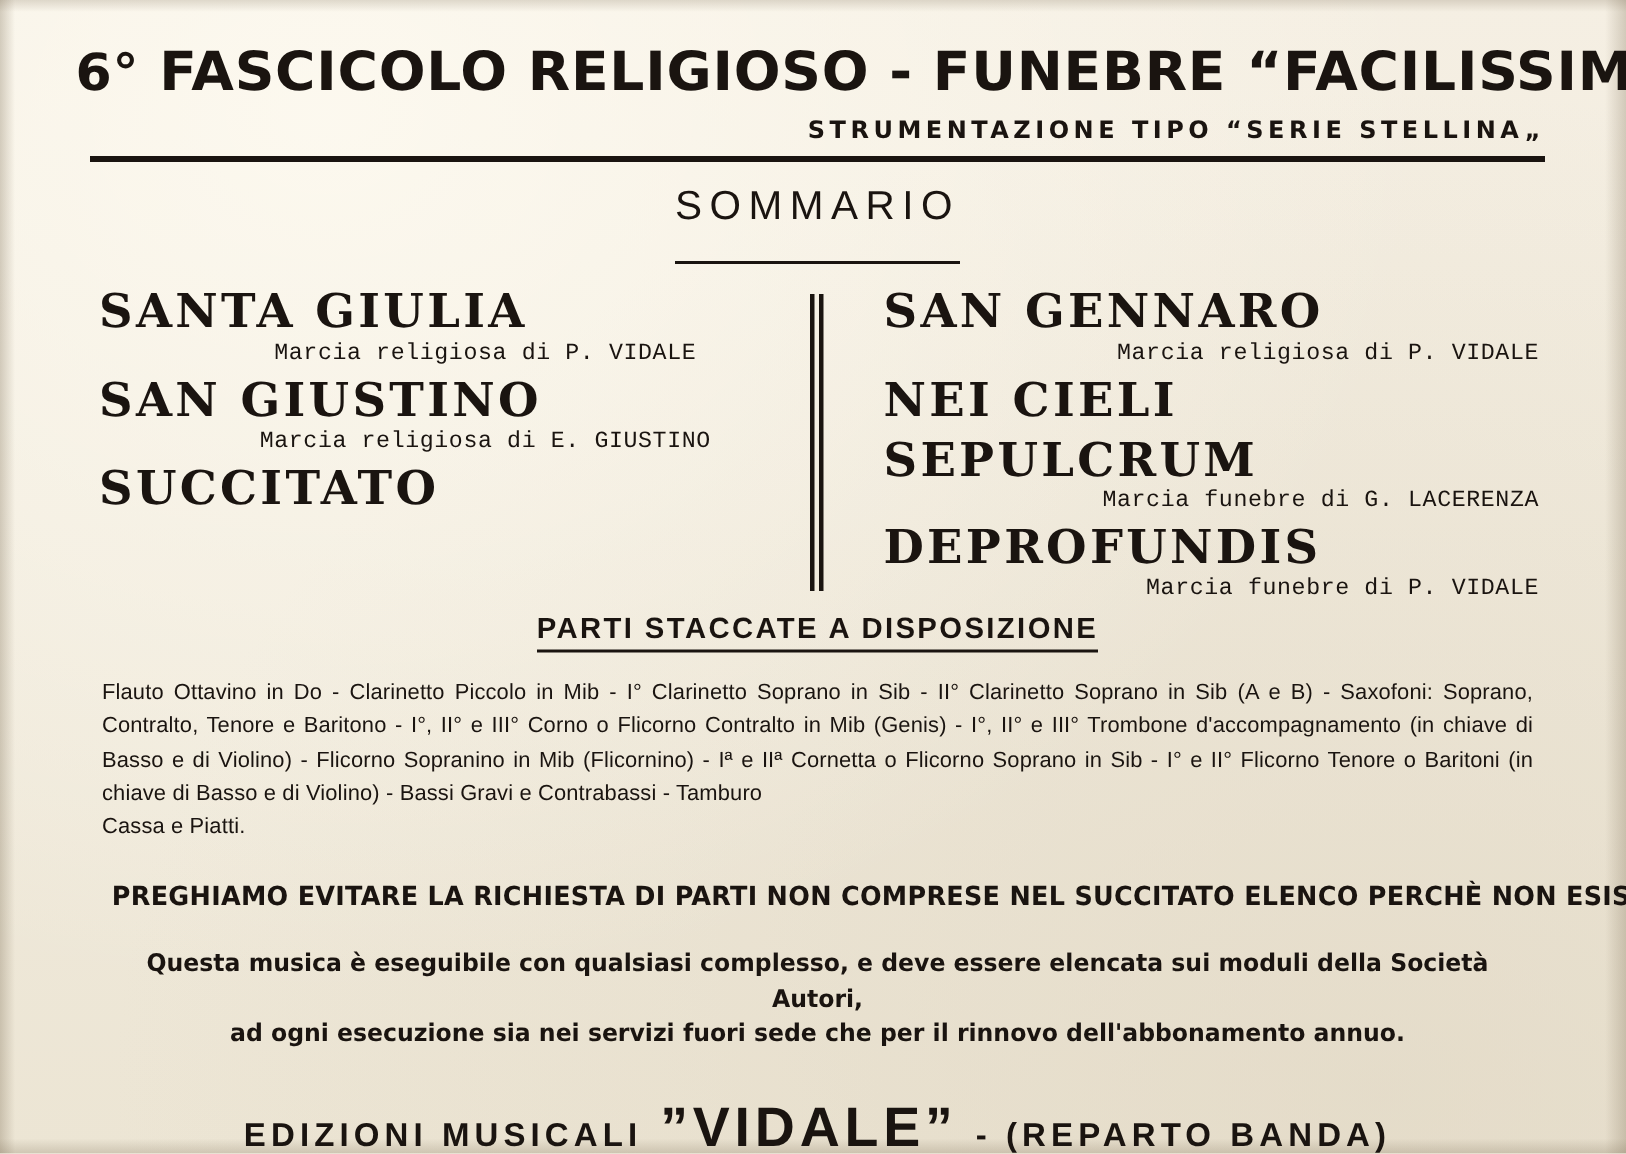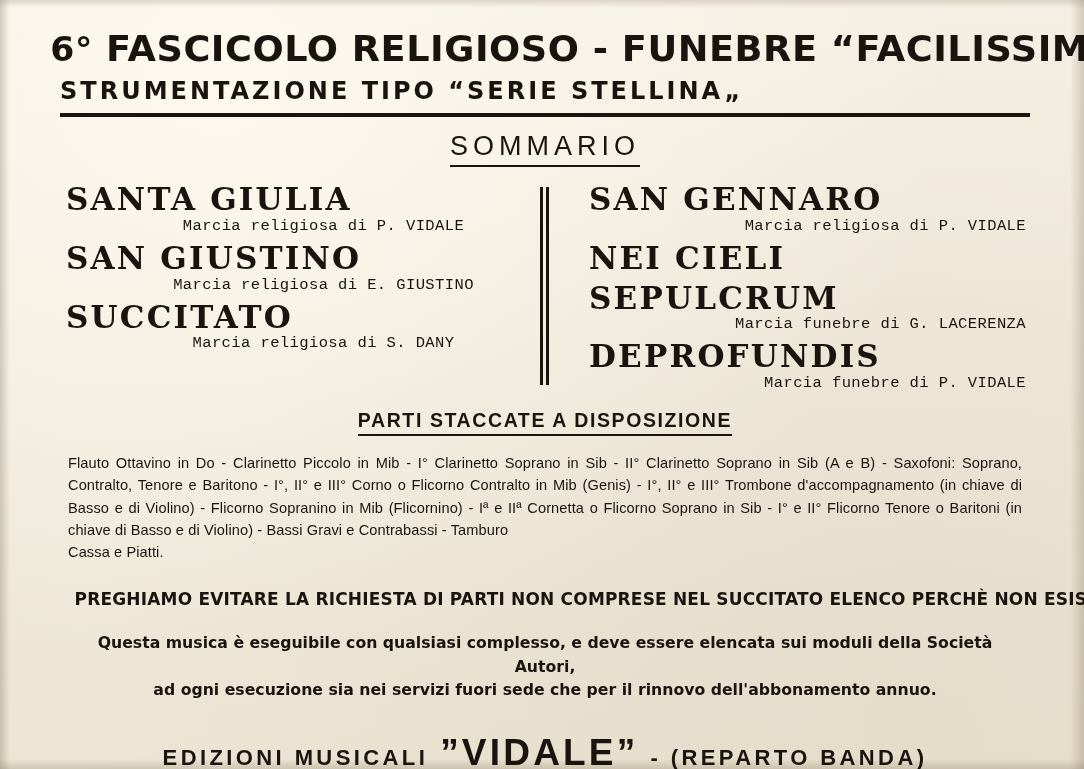--- a/index.html
+++ b/index.html
@@ -67,10 +67,10 @@
   }
   .title-sub {
     margin-top: 9px;
-    text-align: left;
+    text-align: right;
     font-family: "DejaVu Sans", sans-serif;
     font-weight: bold;
-    font-size: 24px;
+    font-size: 16px;
     letter-spacing: 3.0px;
     white-space: nowrap;
   }

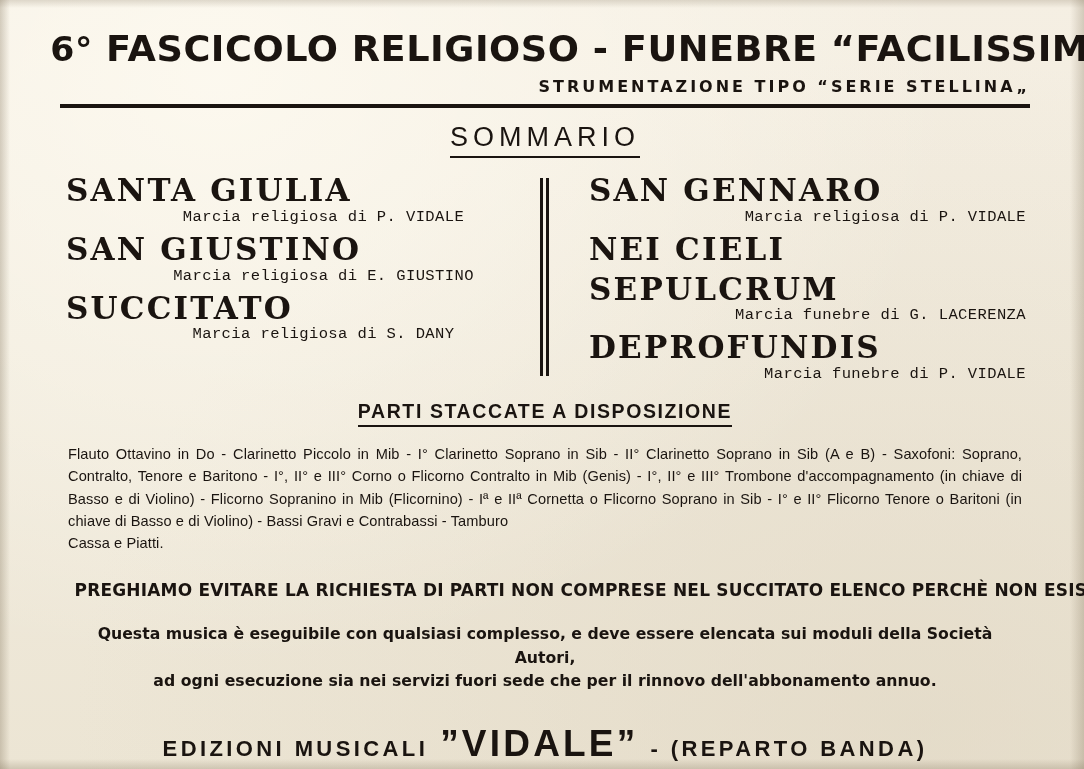--- a/index.html
+++ b/index.html
@@ -90,7 +90,7 @@
     font-family: "Liberation Sans", sans-serif;
     font-size: 27px;
     letter-spacing: 5px;
-    padding-bottom: 3px;
+    padding-bottom: 21px;
     border-bottom: 2px solid #1a1410;
   }
 

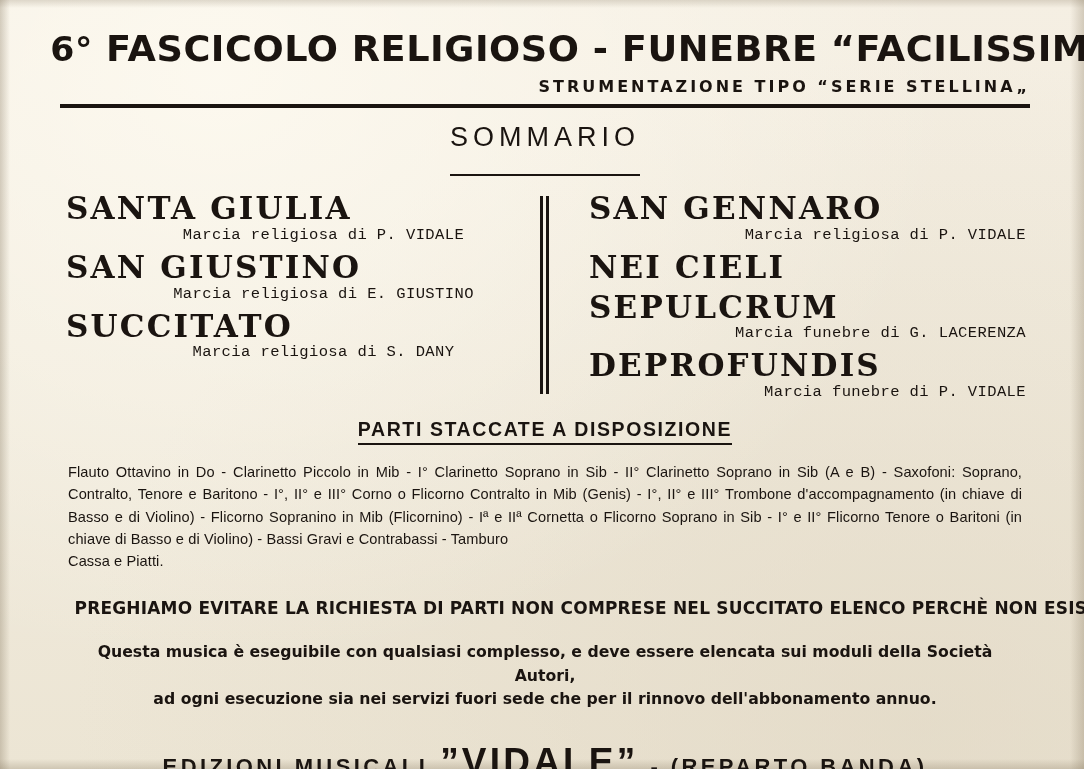--- a/index.html
+++ b/index.html
@@ -254,7 +254,6 @@
         </div>
         <div class="entry">
           <div class="piece">SUCCITATO</div>
-          <div class="byline">Marcia religiosa di S. DANY</div>
         </div>
       </div>
 

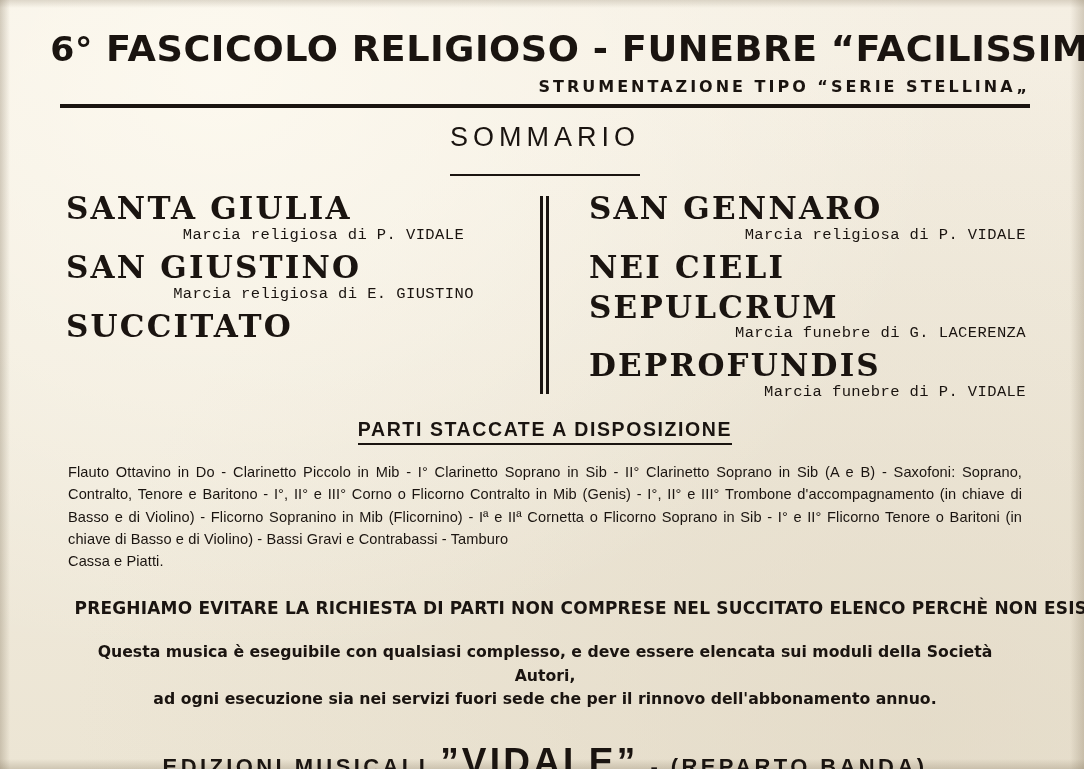--- a/index.html
+++ b/index.html
@@ -147,7 +147,6 @@
 
   
   .parti-head-wrap {
-    margin-top: 10px;
     text-align: center;
   }
   .parti-head {

